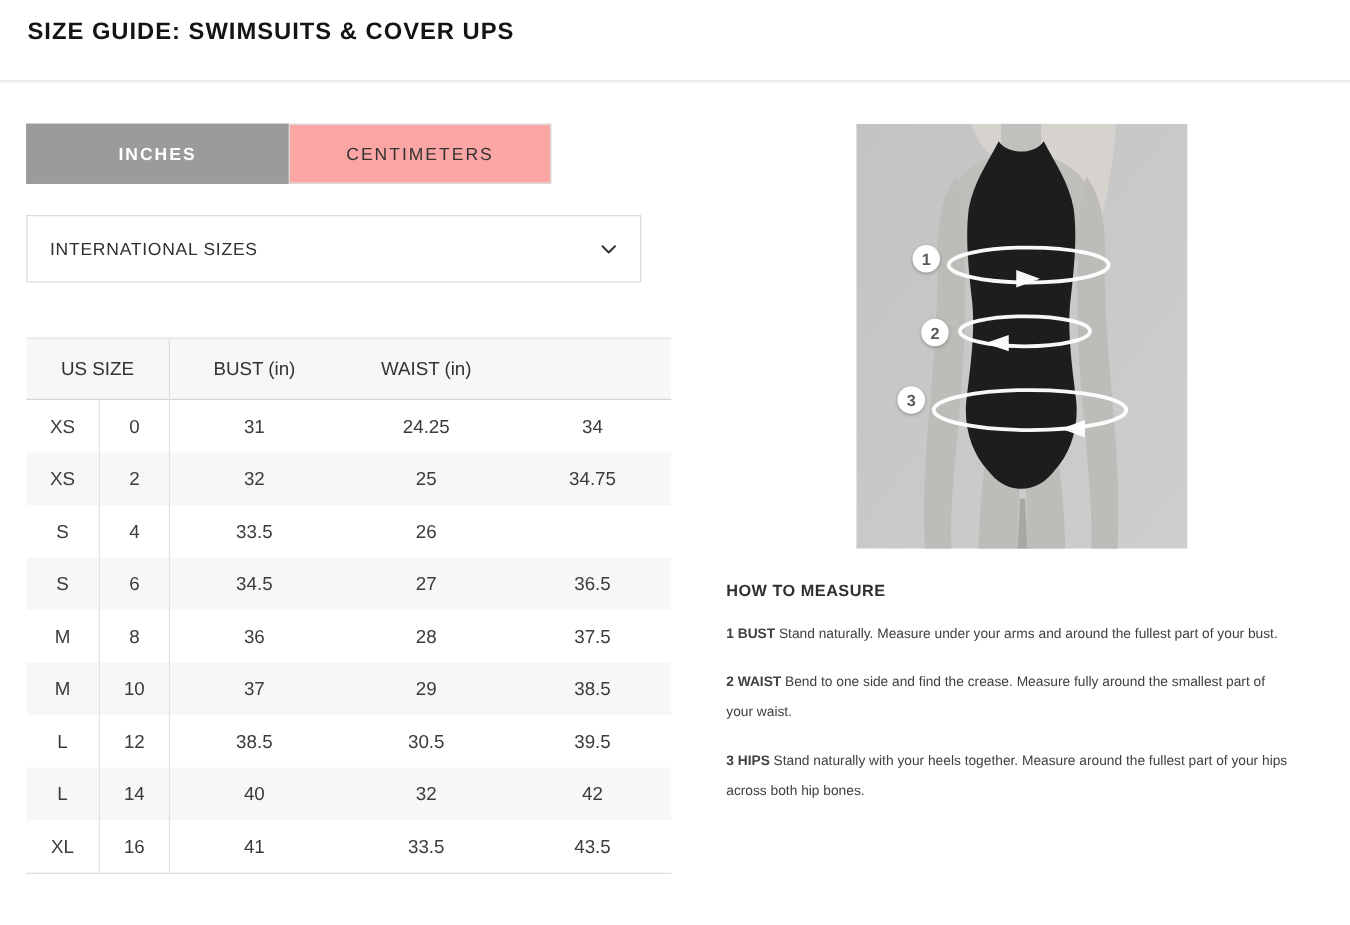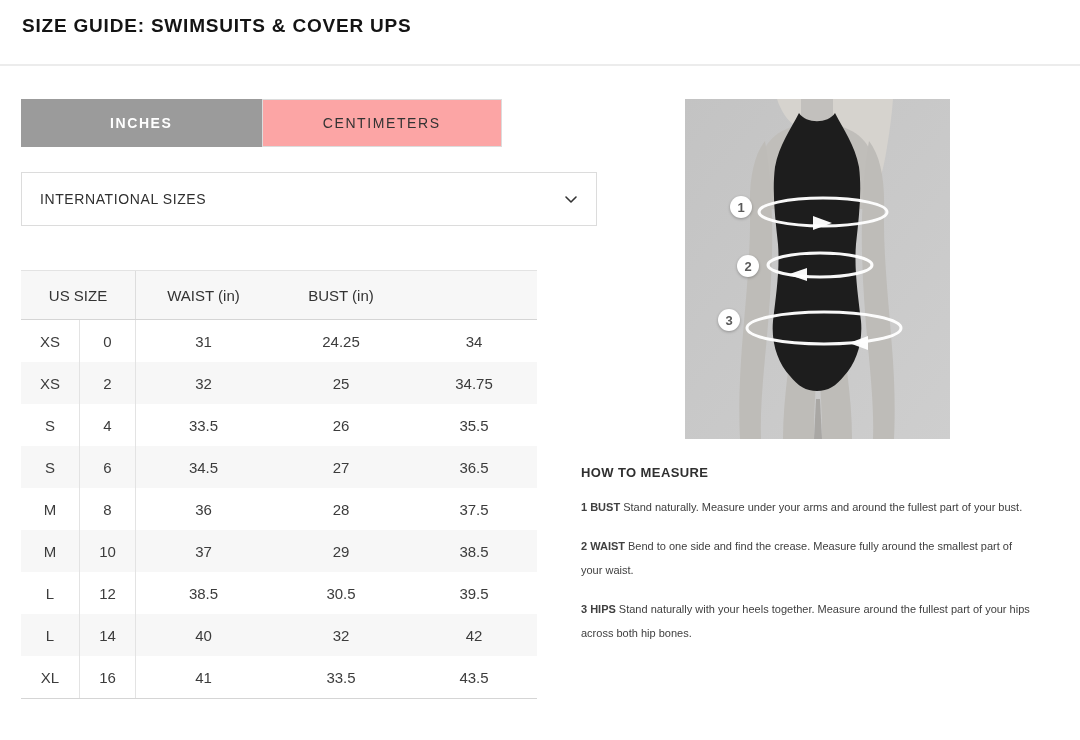--- a/index.html
+++ b/index.html
@@ -22,7 +22,7 @@
   .right-col { width: 454px; flex: 0 0 454px; margin-left: 44px; padding-top: 33px; }
 
   
-  .unit-tabs { display: flex; width: 481px; height: 48px; }
+  .unit-tabs { display: flex; width: 420px; height: 48px; }
   .tab { flex: 1; display: flex; align-items: center; justify-content: center;
          font-size: 14px; letter-spacing: 1.6px; cursor: pointer; user-select: none; }
   .tab.active { background: #9b9b9b; color: #ffffff; border: 1px solid #9b9b9b; font-weight: 600; }

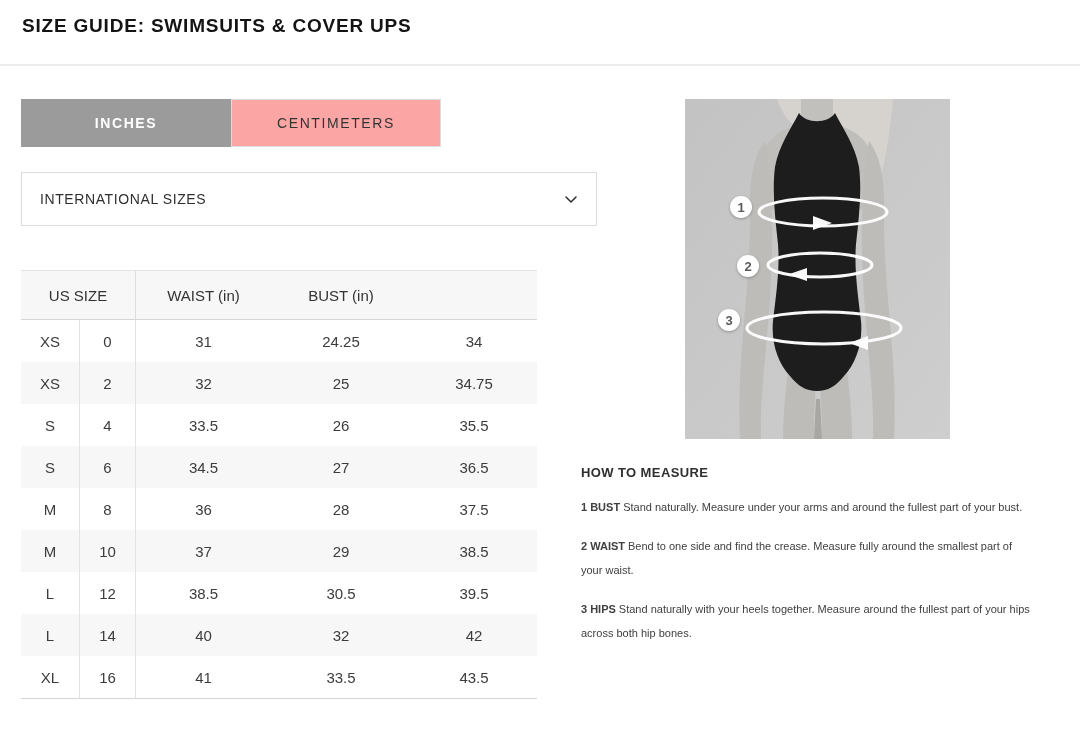--- a/index.html
+++ b/index.html
@@ -30,7 +30,7 @@
 
   
   .intl-dropdown {
-    margin-top: 25px; height: 54px; width: 576px;
+    margin-top: 25px; height: 54px; width: 492px;
     border: 1px solid #dcdcdc; background: #fff;
     display: flex; align-items: center; justify-content: space-between;
     padding: 0 18px; font-size: 14px; letter-spacing: .6px; color: #2f2f2f;

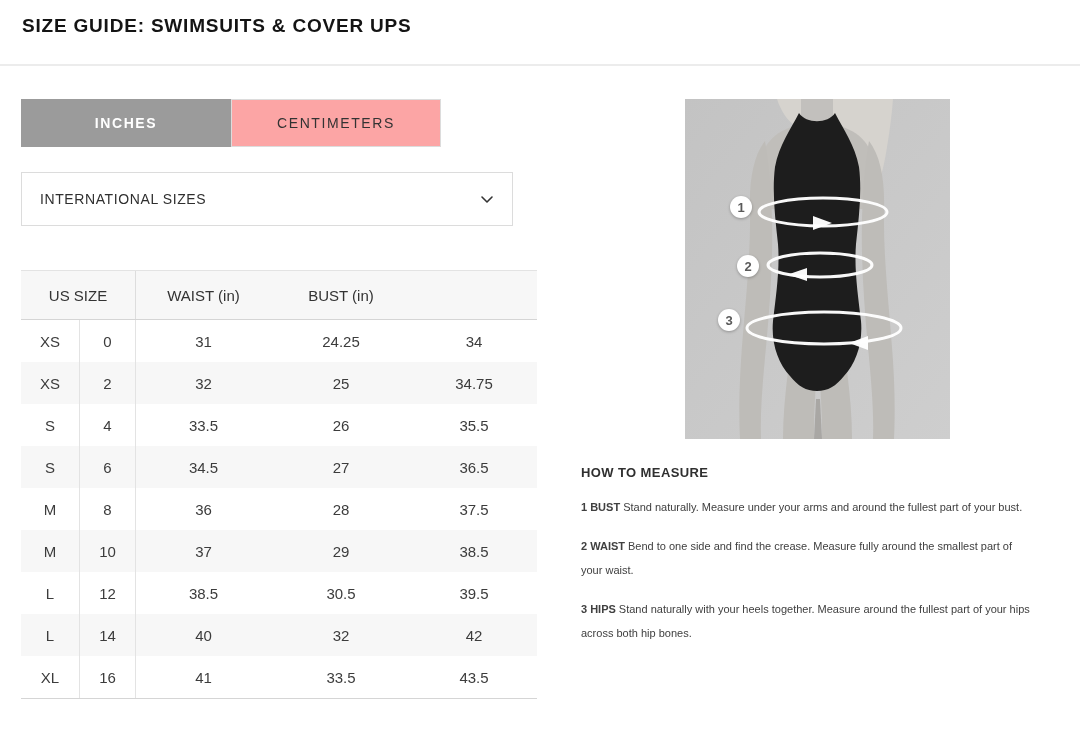--- a/index.html
+++ b/index.html
@@ -100,8 +100,8 @@
     <div class="size-table">
       <div class="thead">
         <div class="th th-us">US SIZE</div>
+        <div class="th">BUST (in)</div>
         <div class="th">WAIST (in)</div>
-        <div class="th">BUST (in)</div>
       </div>
       <div class="tbody">
         <div class="trow">

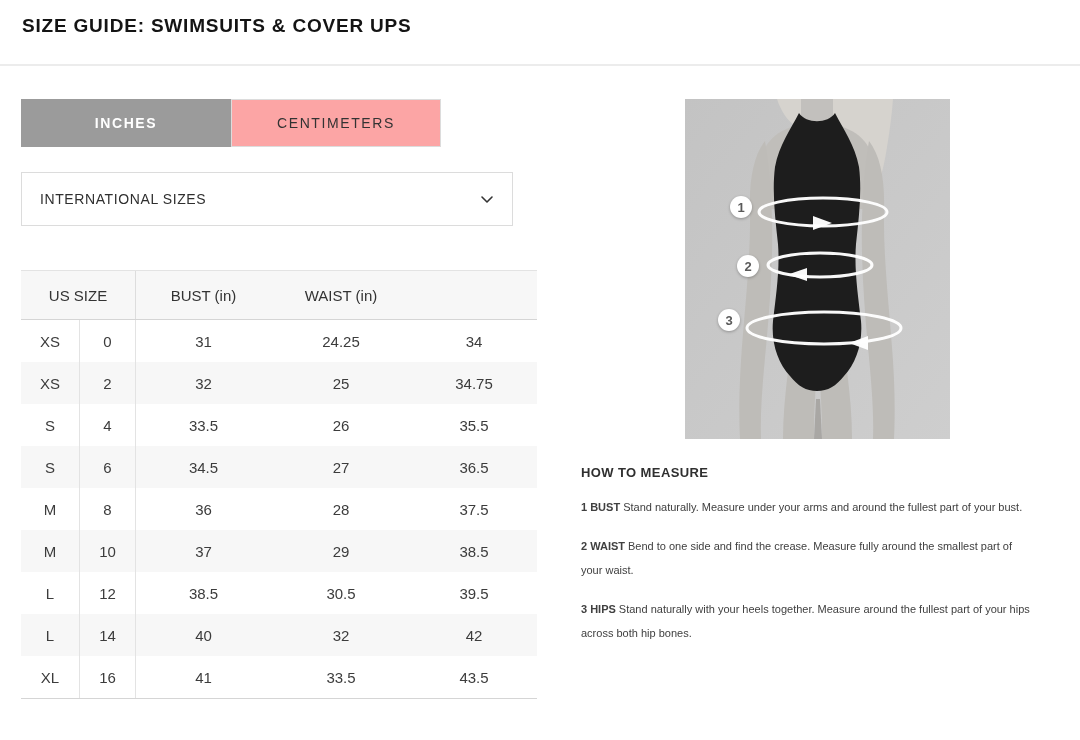--- a/index.html
+++ b/index.html
@@ -123,7 +123,6 @@
           <div class="td c2">4</div>
           <div class="td">33.5</div>
           <div class="td">26</div>
-          <div class="td">35.5</div>
         </div>
         <div class="trow">
           <div class="td">S</div>

